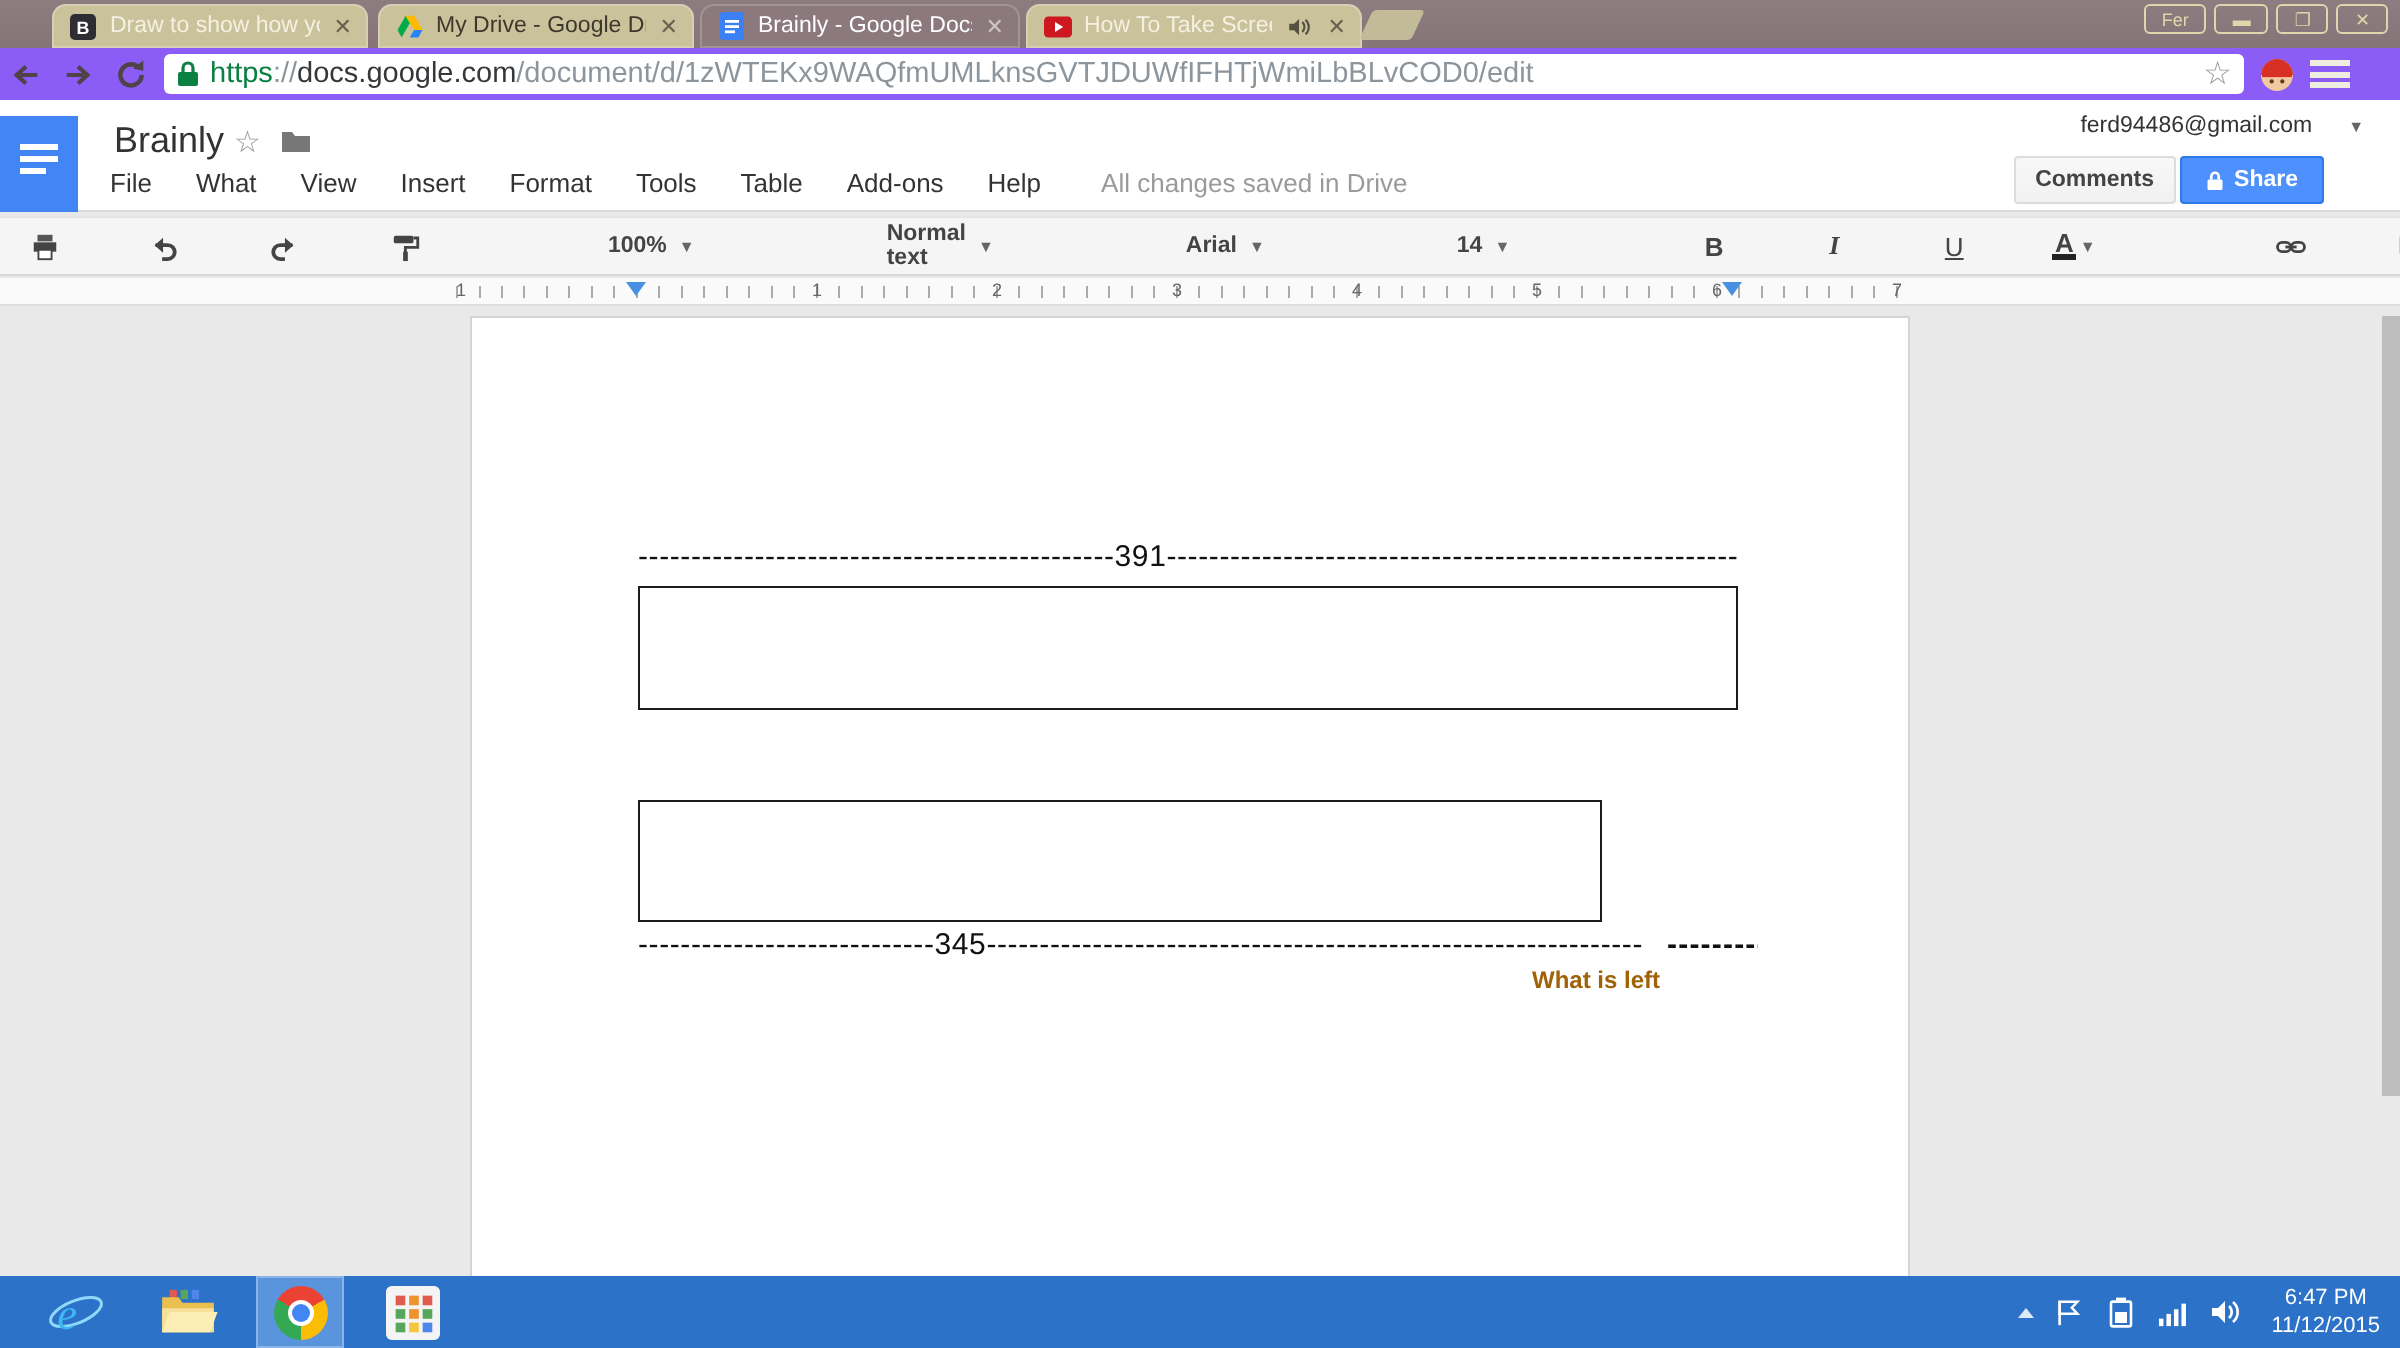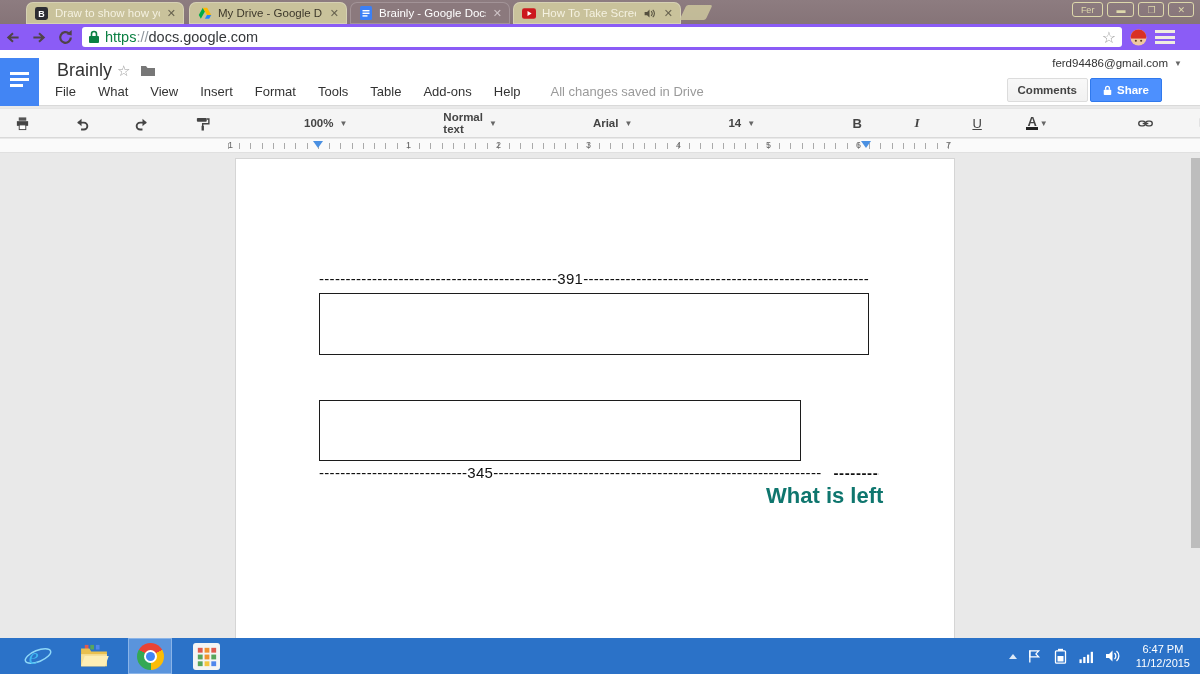--- a/index.html
+++ b/index.html
@@ -174,6 +174,7 @@
     <span class="scheme">https</span>
       <span class="sep">://</span>
       <span class="host">docs.google.com</span>
+      <span class="path">/document/d/1zWTEKx9WAQfmUMLknsGVTJDUWfIFHTjWmiLbBLvCOD0/edit</span>
     <span class="ob-star">☆</span>
   </div>
   <div id="nav-right">

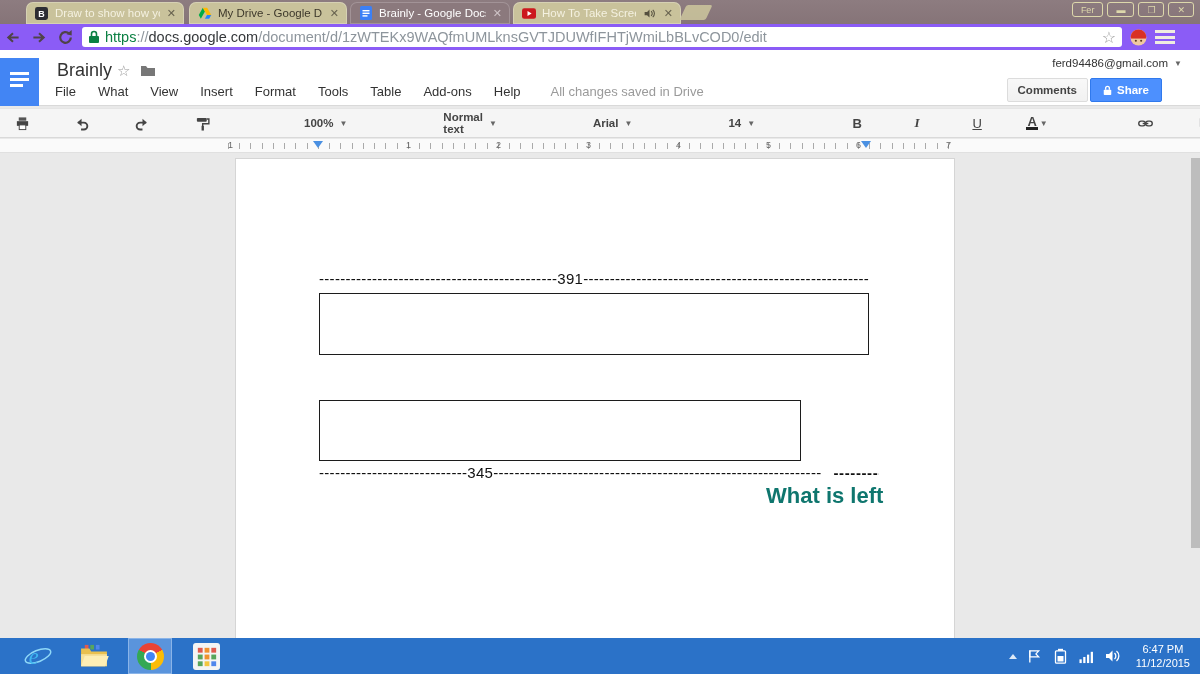--- a/index.html
+++ b/index.html
@@ -41,7 +41,7 @@
   #hdr-folder { left:140px; top:64px; }
   #menubar { left:55px; top:84px; display:flex; gap:22px; font-size:13px; color:#333; }
   #save-status { font-size:13px; color:#9a9a9a; margin-left:8px; }
-  #account { right:18px; top:57px; font-size:11.5px; color:#333; display:flex; align-items:center; gap:6px; }
+  #account { right:18px; top:57px; font-size:11.5px; color:#333; display:flex; align-items:center; gap:18px; }
   .dd-arrow { font-size:8px; color:#666; }
   #comments-btn { right:112px; top:78px; height:24px; padding:0 10px; background:linear-gradient(#f8f8f8,#f1f1f1); border:1px solid #dcdcdc; border-radius:2px; font-size:11.5px; font-weight:bold; color:#444; display:flex; align-items:center; }
   #share-btn { right:38px; top:78px; height:24px; padding:0 12px; background:#4d90fe; border:1px solid #3079ed; border-radius:2px; font-size:11.5px; font-weight:bold; color:#fff; display:flex; align-items:center; gap:5px; }

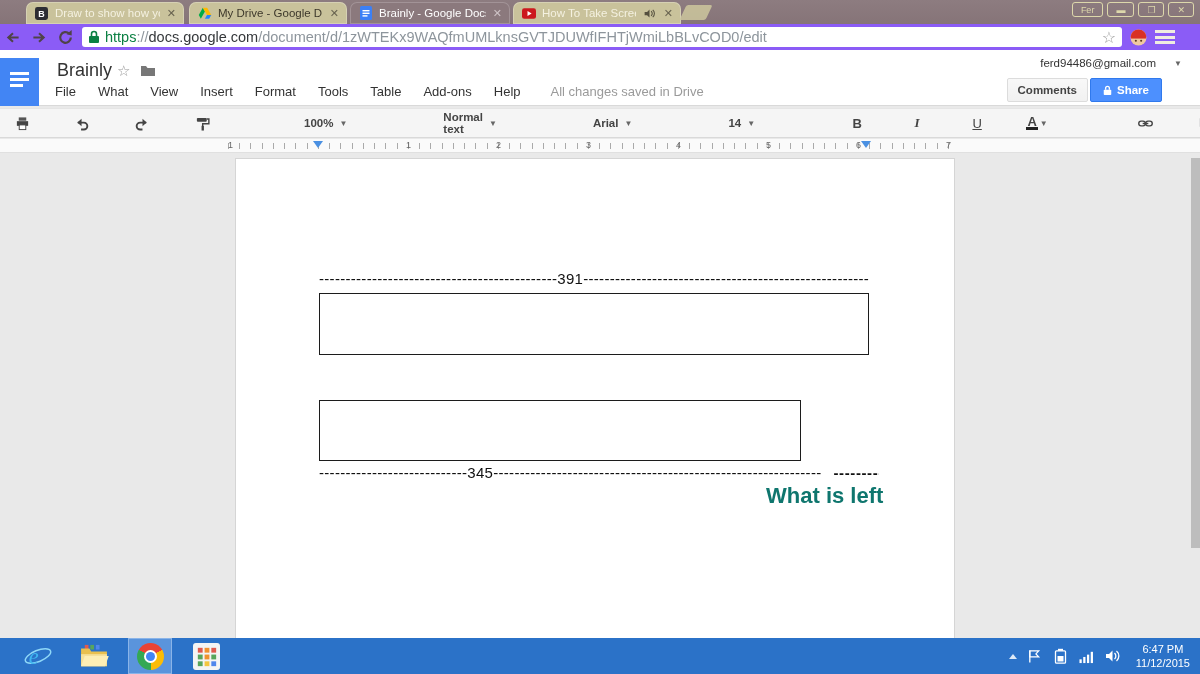--- a/index.html
+++ b/index.html
@@ -72,7 +72,7 @@
   .doc-line { position:absolute; white-space:nowrap; overflow:hidden; font-size:15px; color:#111; letter-spacing:.3px; }
   .doc-box { position:absolute; border:1.6px solid #1c1c1c; background:#fff; }
   .tail-bold { font-weight:bold; margin-left:12px; letter-spacing:.6px; }
-  #caption { position:absolute; font-size:22px; font-weight:bold; color:#0f766e; }
+  #caption { position:absolute; font-size:12px; font-weight:bold; color:#a16207; }
 
   
   #taskbar { left:0; top:638px; width:1200px; height:36px; background:#2b72c8; display:flex; align-items:center; }

